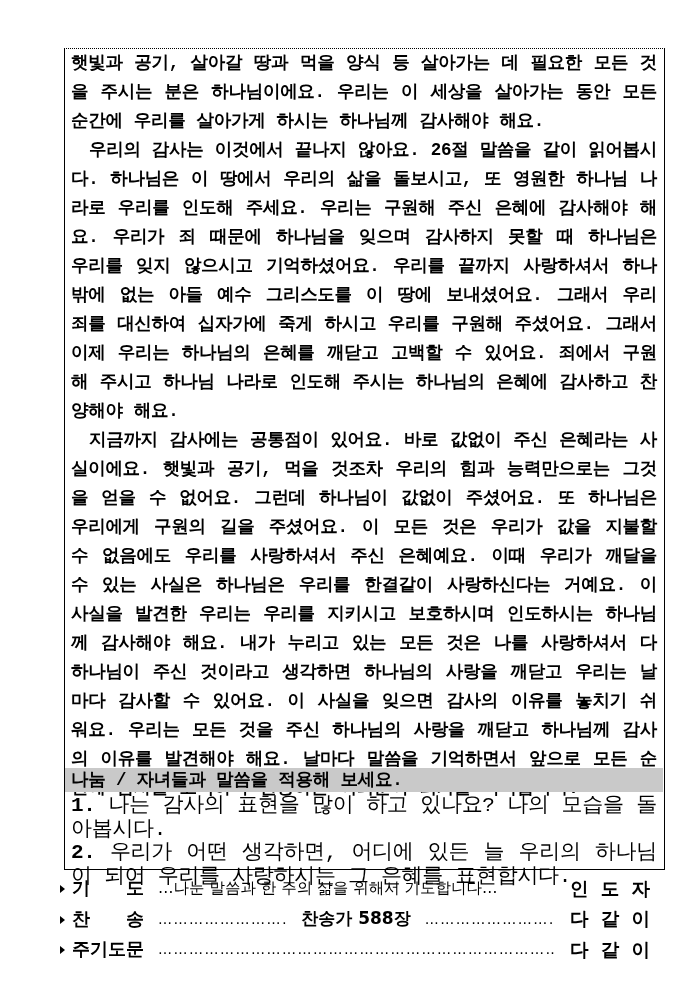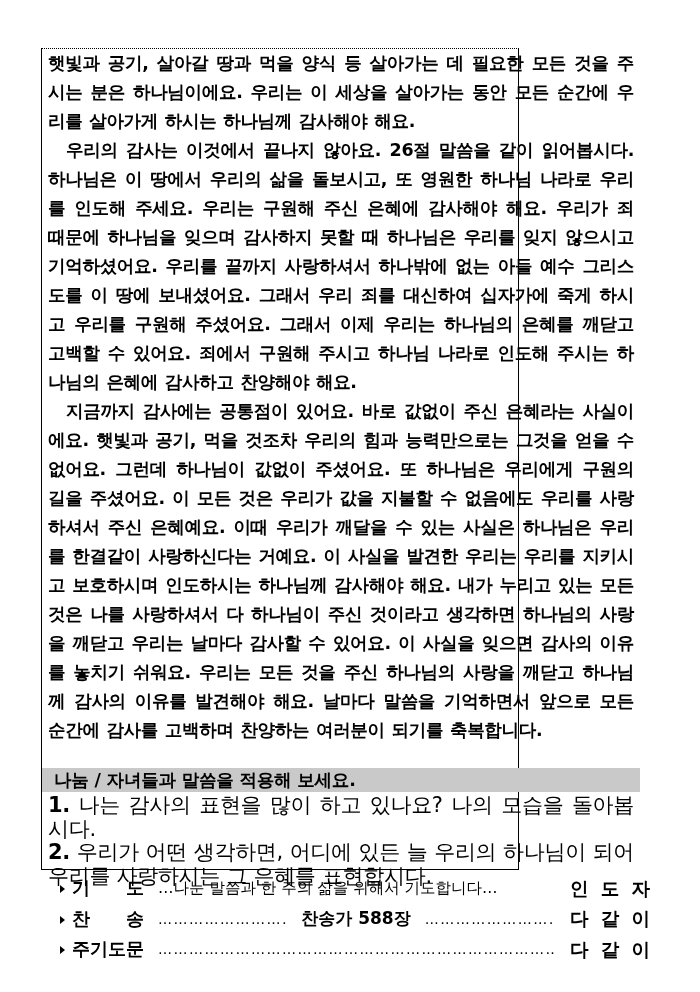--- a/index.html
+++ b/index.html
@@ -17,15 +17,16 @@
     }
     .box {
       position: absolute;
-      left: 41px;
+      left: 64px;
       top: 48px;
-      width: 478px;
+      width: 601px;
       height: 822px;
       border-left: 1.5px solid #000;
       border-right: 1.5px solid #000;
       border-bottom: 1.5px solid #000;
       border-top: 1.5px dotted #000;
       box-sizing: border-box;
+      font-family: Liberation Mono, monospace;
     }
     .main-text {
       position: absolute;

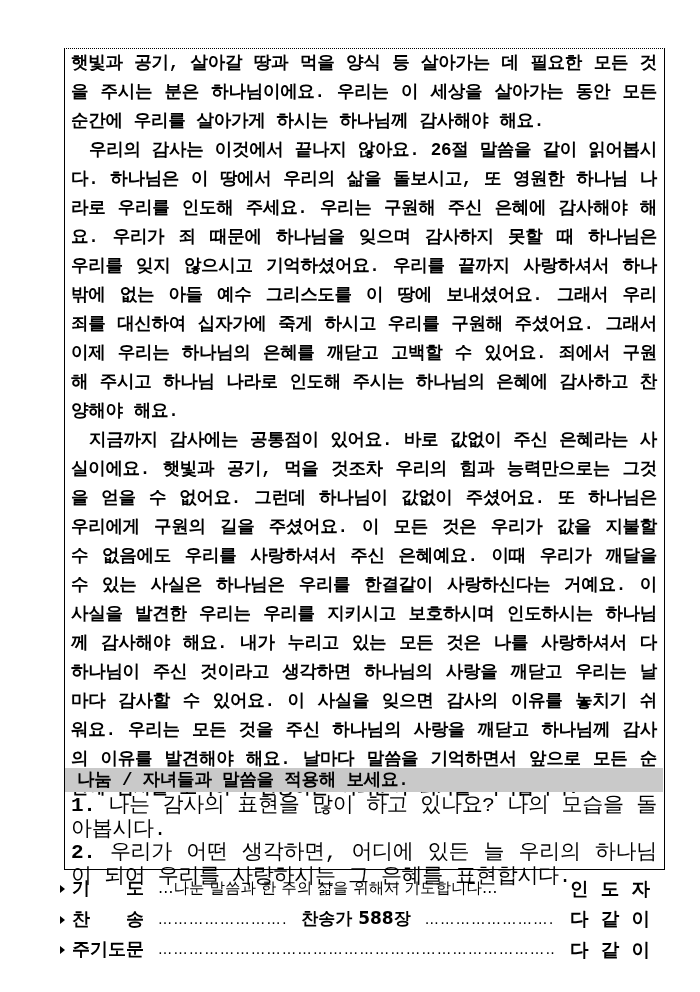--- a/index.html
+++ b/index.html
@@ -56,7 +56,7 @@
       font-size: 17.5px;
       font-weight: bold;
       line-height: 24px;
-      padding-left: 12px;
+      padding-left: 6px;
       box-sizing: border-box;
       letter-spacing: -0.2px;
     }

